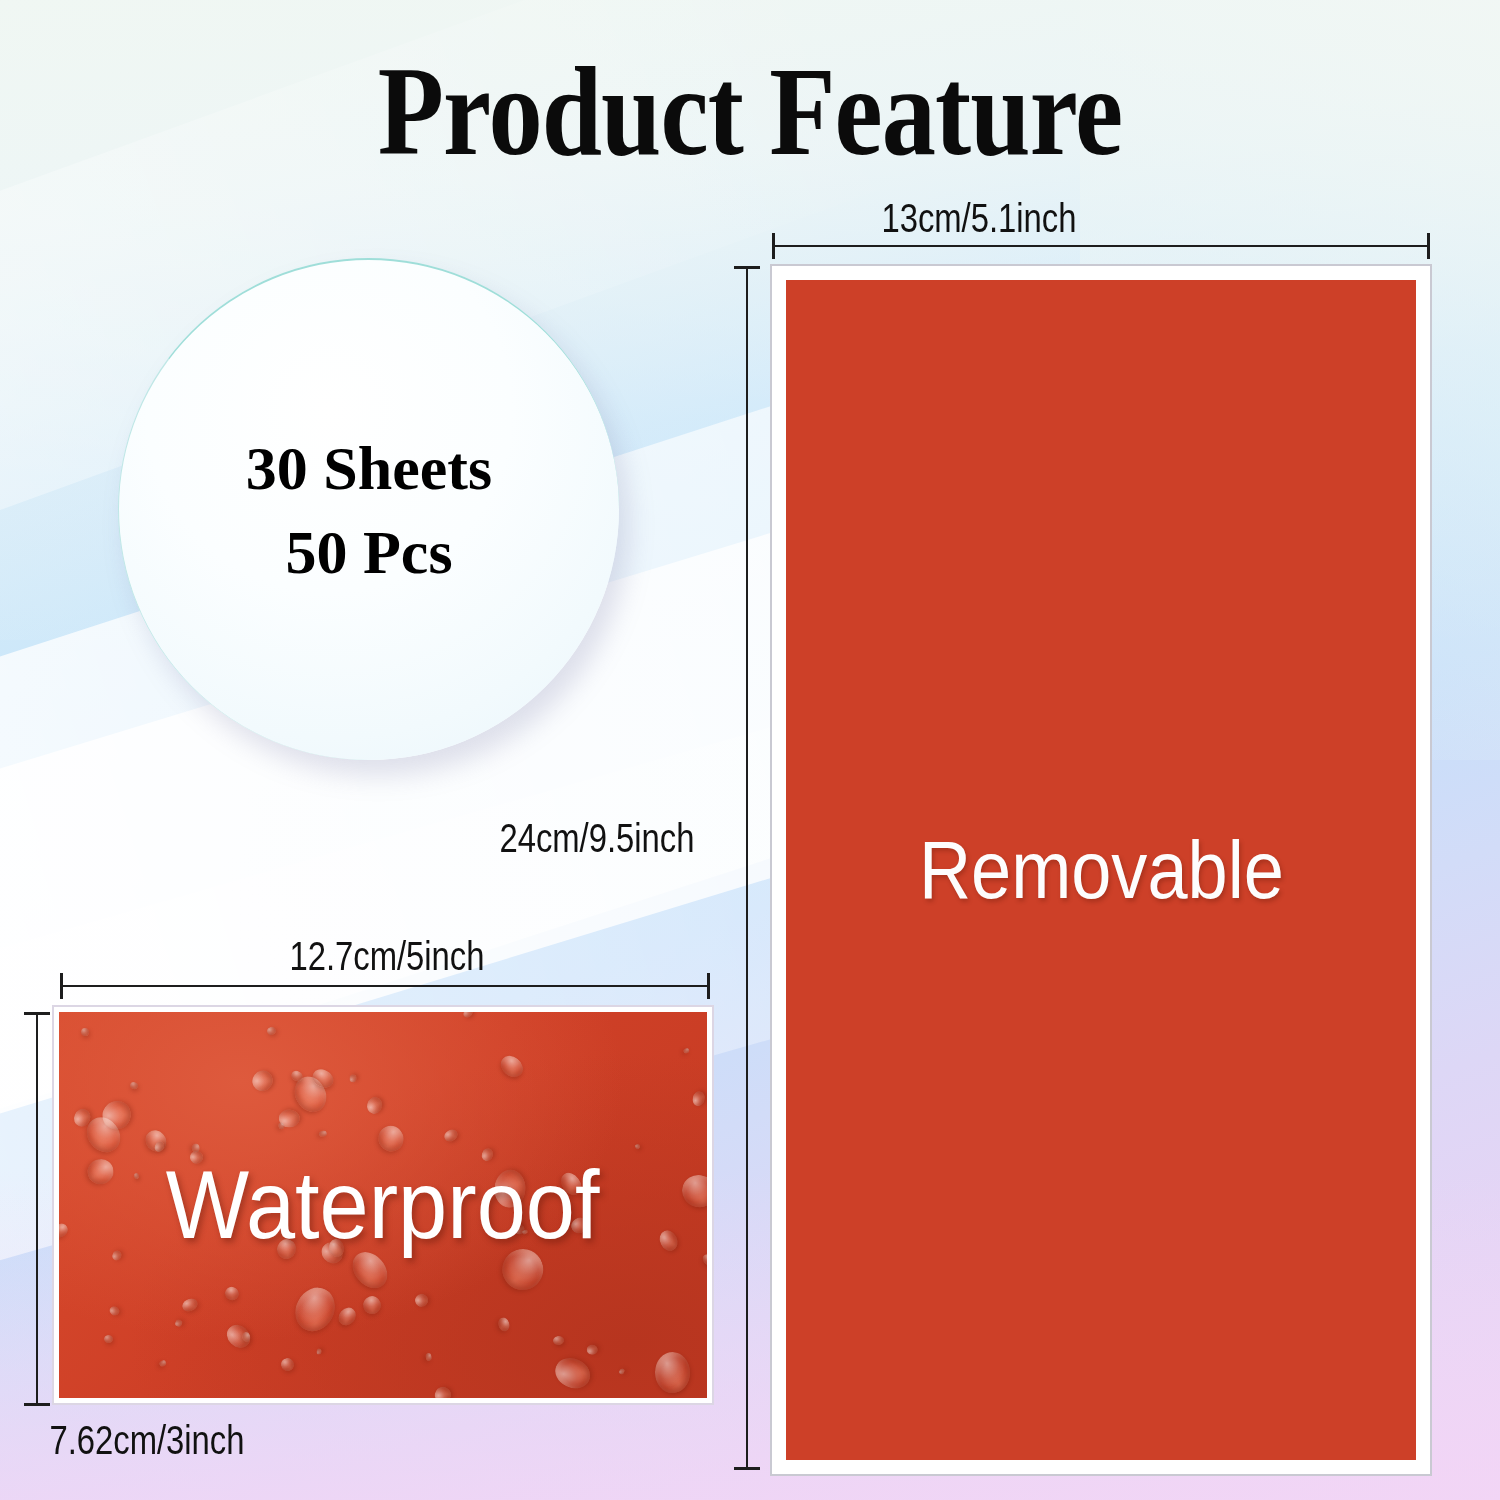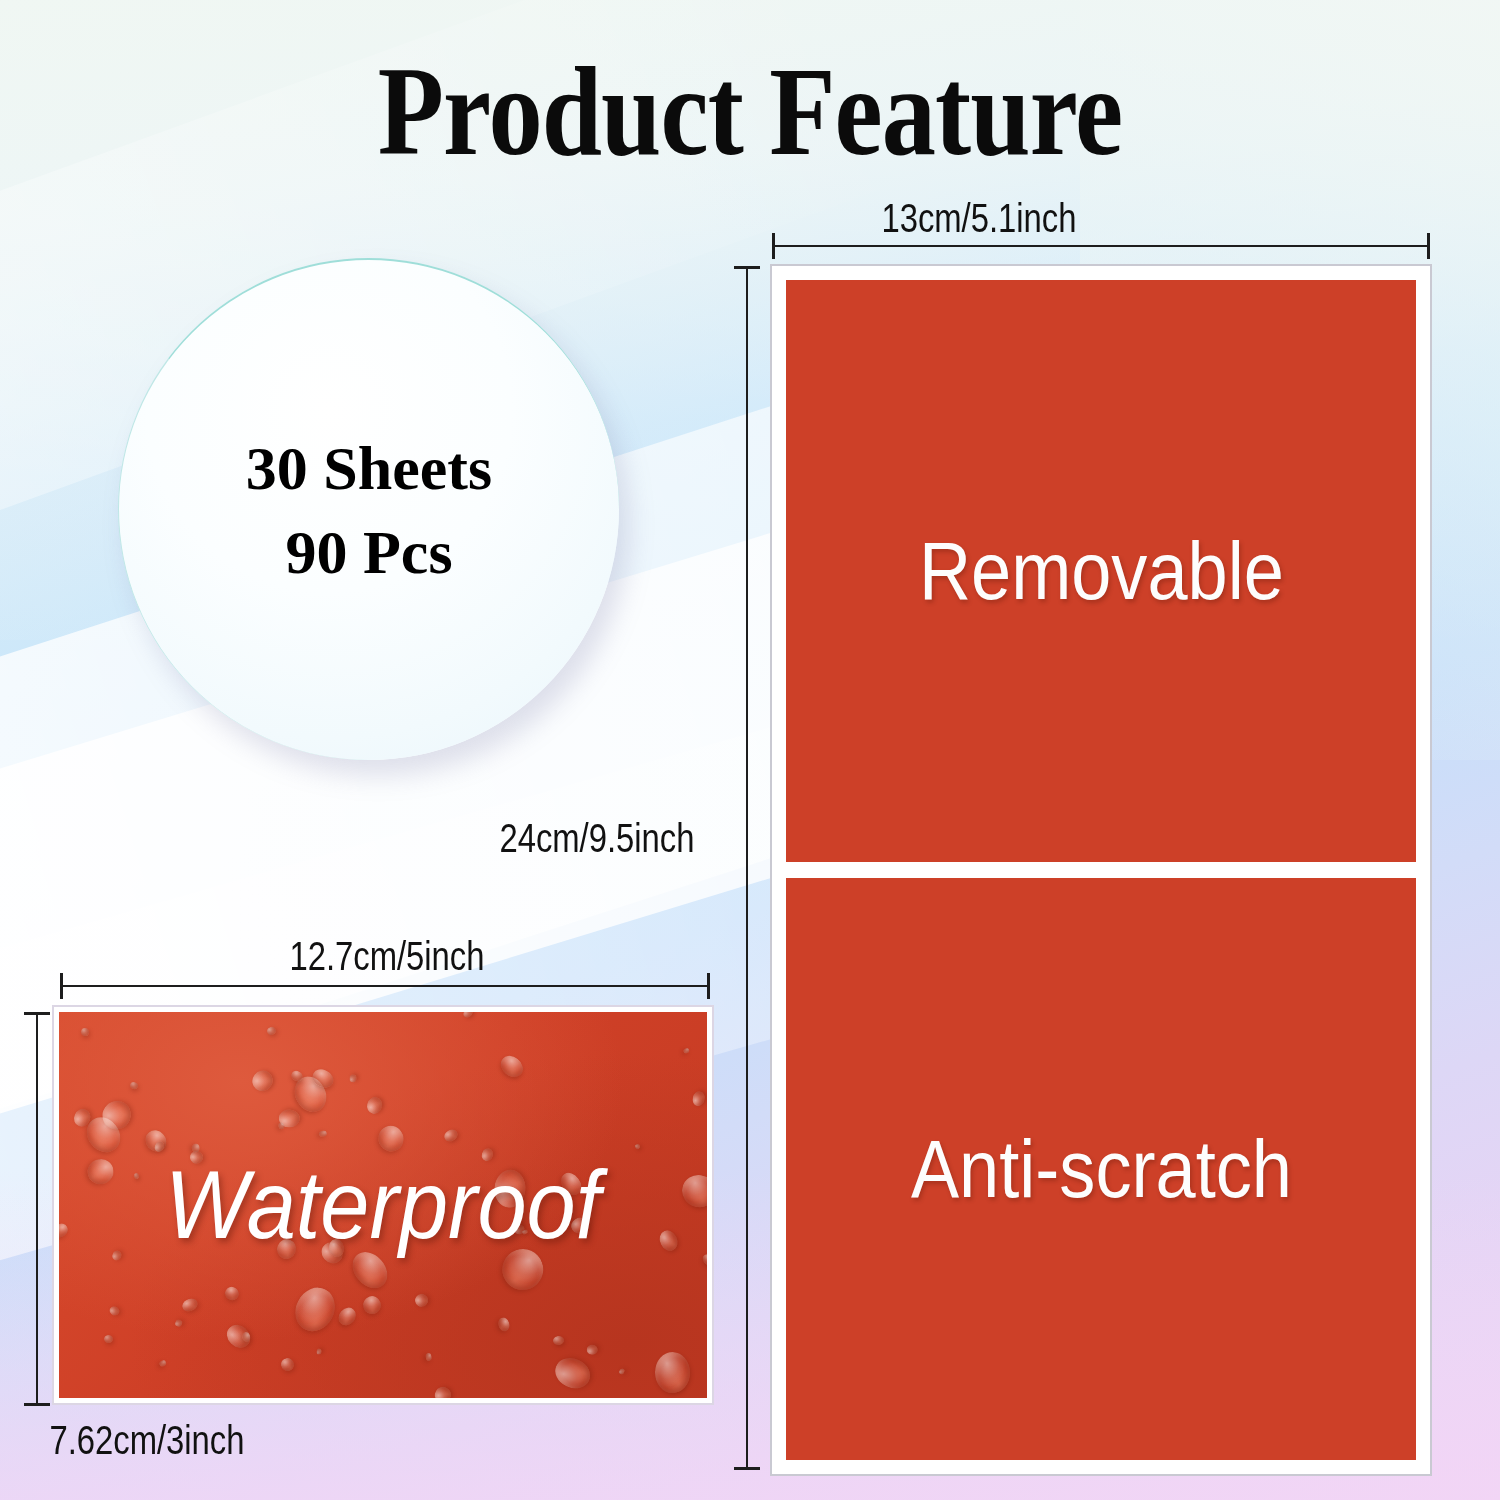--- a/index.html
+++ b/index.html
@@ -196,7 +196,7 @@
 
   <div class="badge">
     <div class="badge-line">30 Sheets</div>
-    <div class="badge-line">90 Pcs</div>
+    <div class="badge-line">50 Pcs</div>
   </div>
 
   <div class="dim-label" style="left:860px;top:196px;">13cm/5.1inch</div>

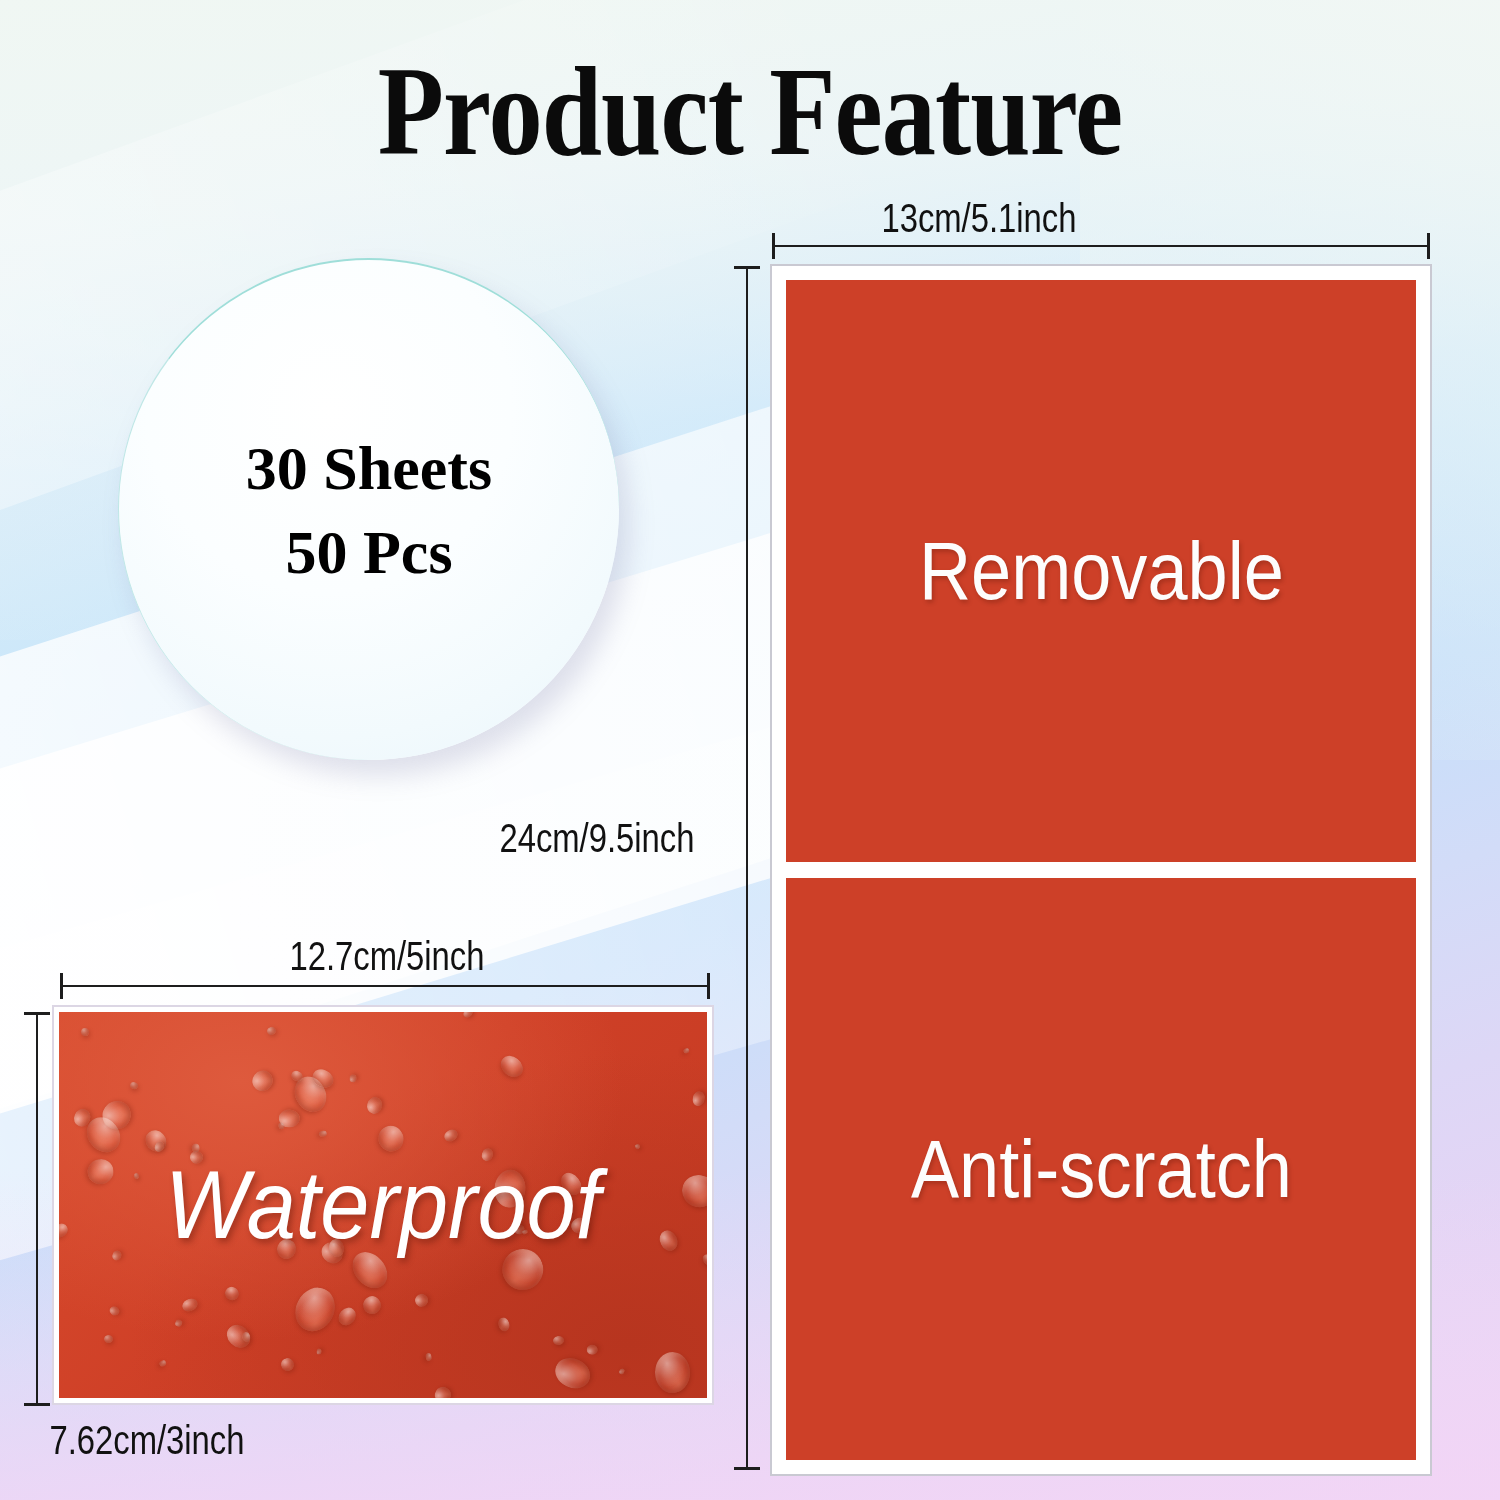--- a/index.html
+++ b/index.html
@@ -158,7 +158,7 @@
       radial-gradient(ellipse at 28% 18%,#de5a3d 0%,rgba(222,90,61,0) 58%),
       radial-gradient(ellipse at 88% 86%,#b7351f 0%,rgba(183,53,31,0) 62%),
       linear-gradient(135deg,#d84b2d 0%,#cf4027 45%,#c33a22 100%);
-    display:flex;align-items:center;justify-content:center;font-style:italic;
+    display:flex;align-items:center;justify-content:center;
   }
   .water-panel .drop{
     position:absolute;border-radius:50%;

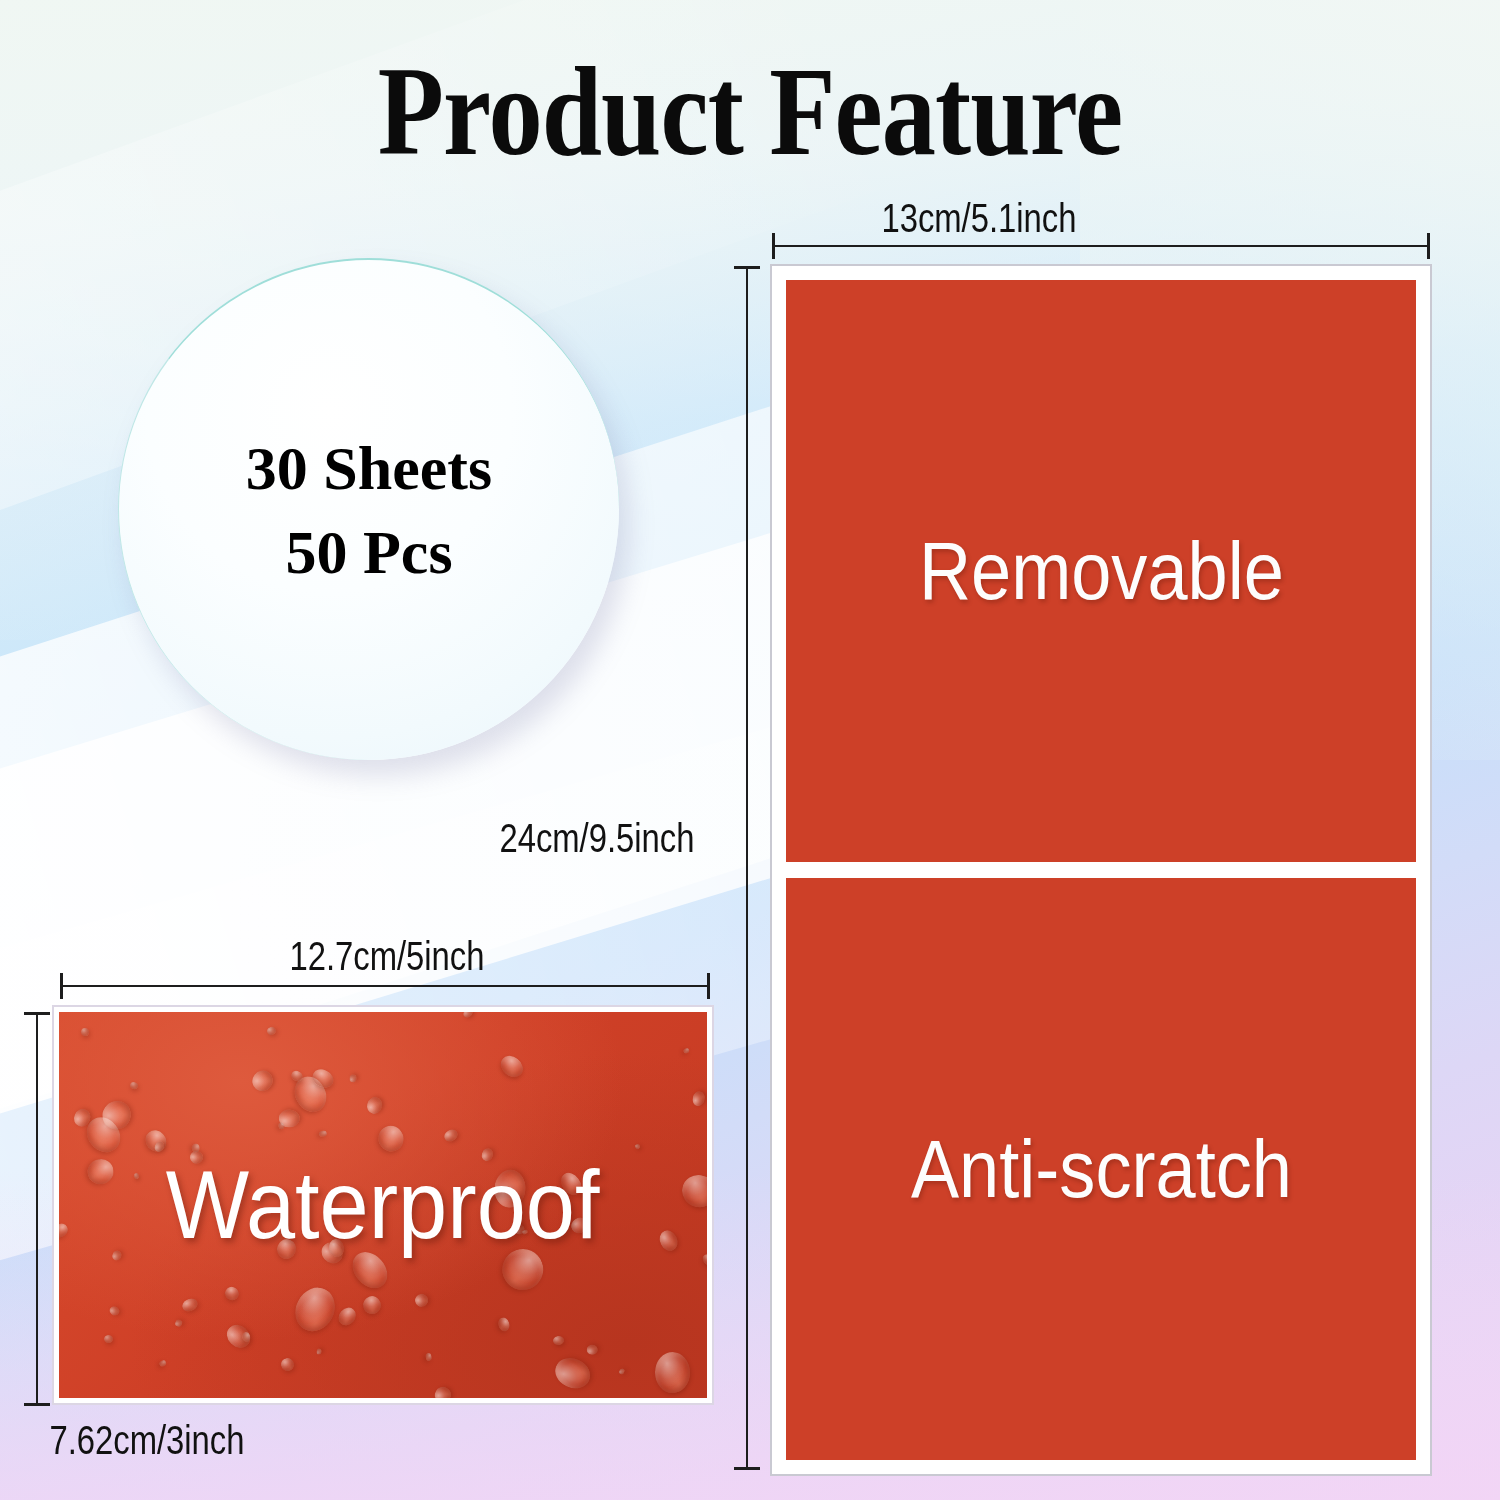--- a/index.html
+++ b/index.html
@@ -208,9 +208,6 @@
   <div class="card-right">
     <div class="panel">
       <span class="panel-text">Removable</span>
-    </div>
-    <div class="panel">
-      <span class="panel-text">Anti-scratch</span>
     </div>
   </div>
 

